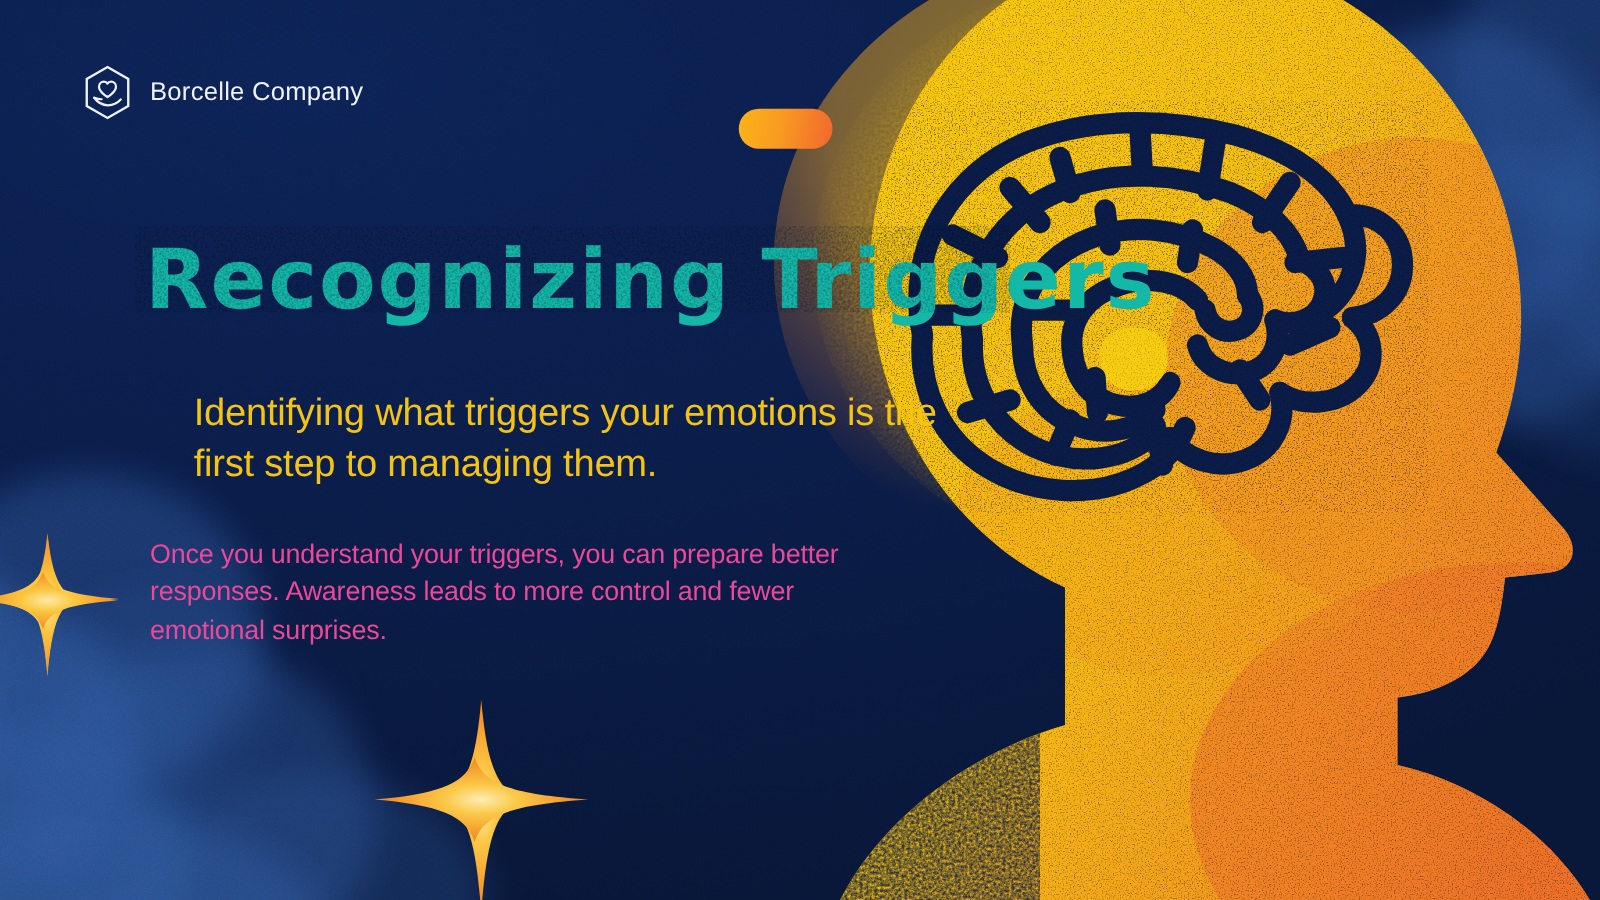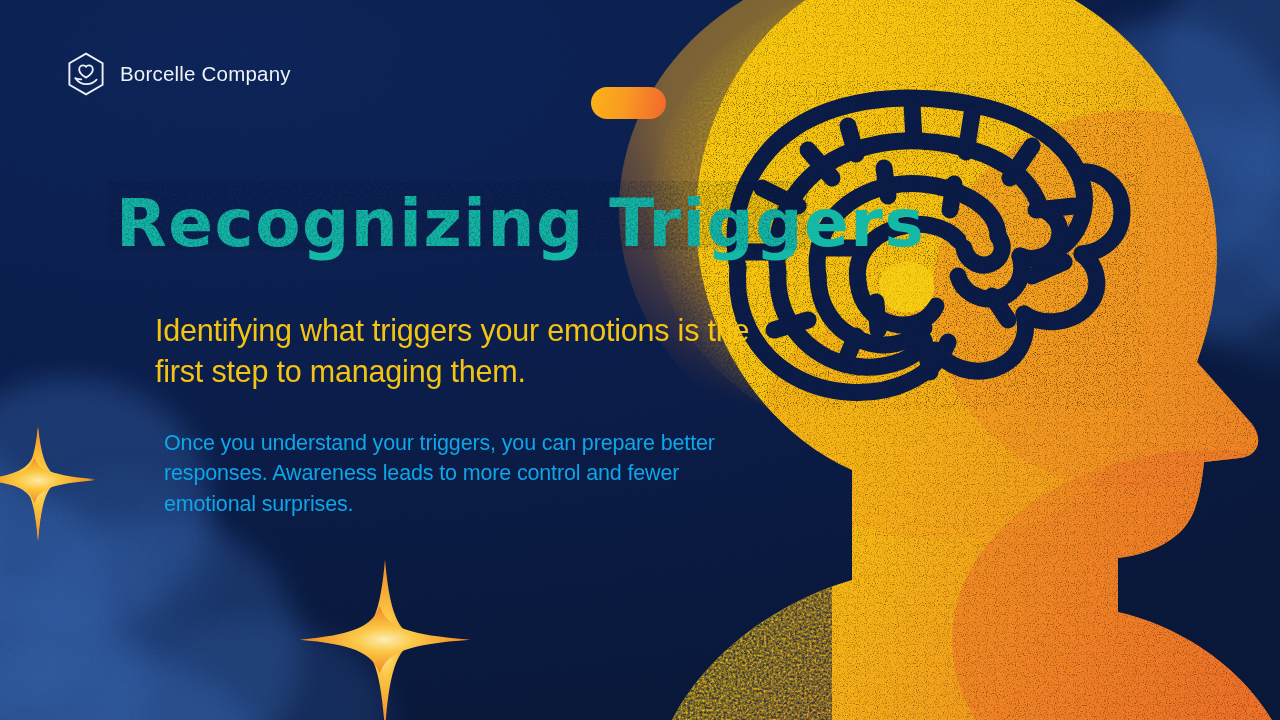--- a/index.html
+++ b/index.html
@@ -90,11 +90,10 @@
   .body-copy{
     position:absolute;left:120px;top:428px;
     width:580px;
-    color:#0ea5e9;
+    color:#ec4899;
     font-size:21.5px;
     line-height:1.41;
     letter-spacing:-.15px;
-    margin-left:44px;
   }
 
   

